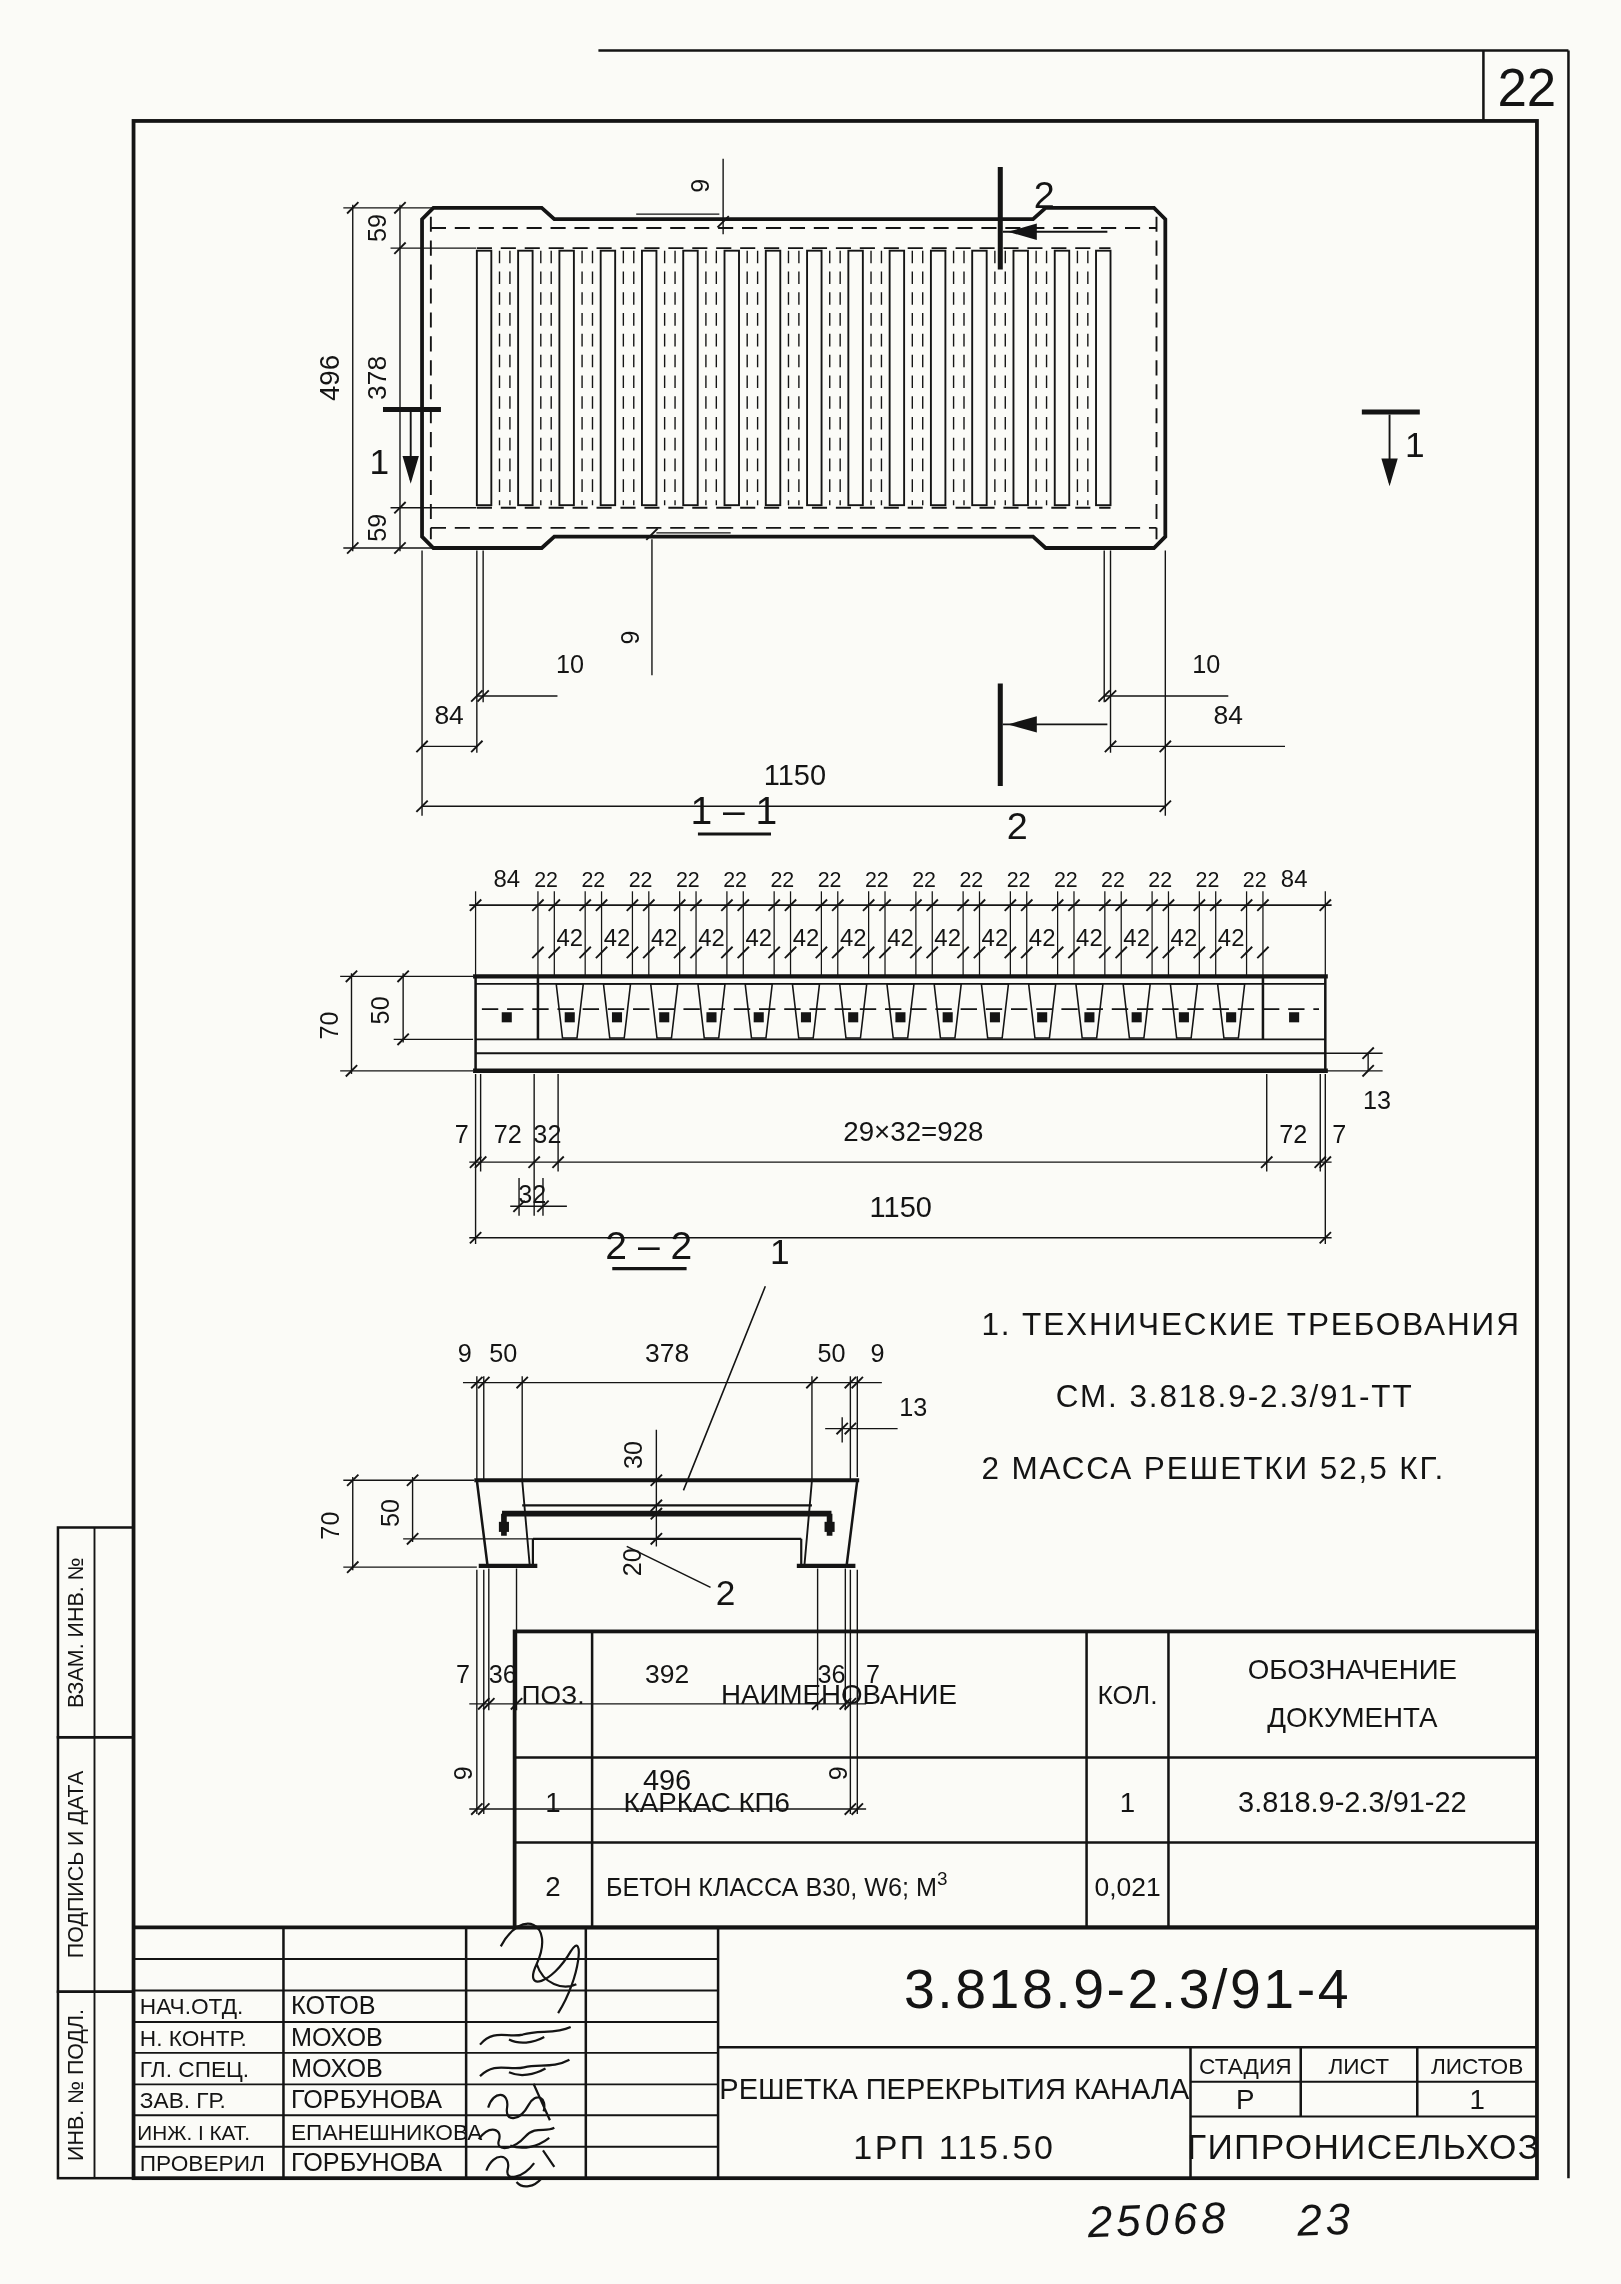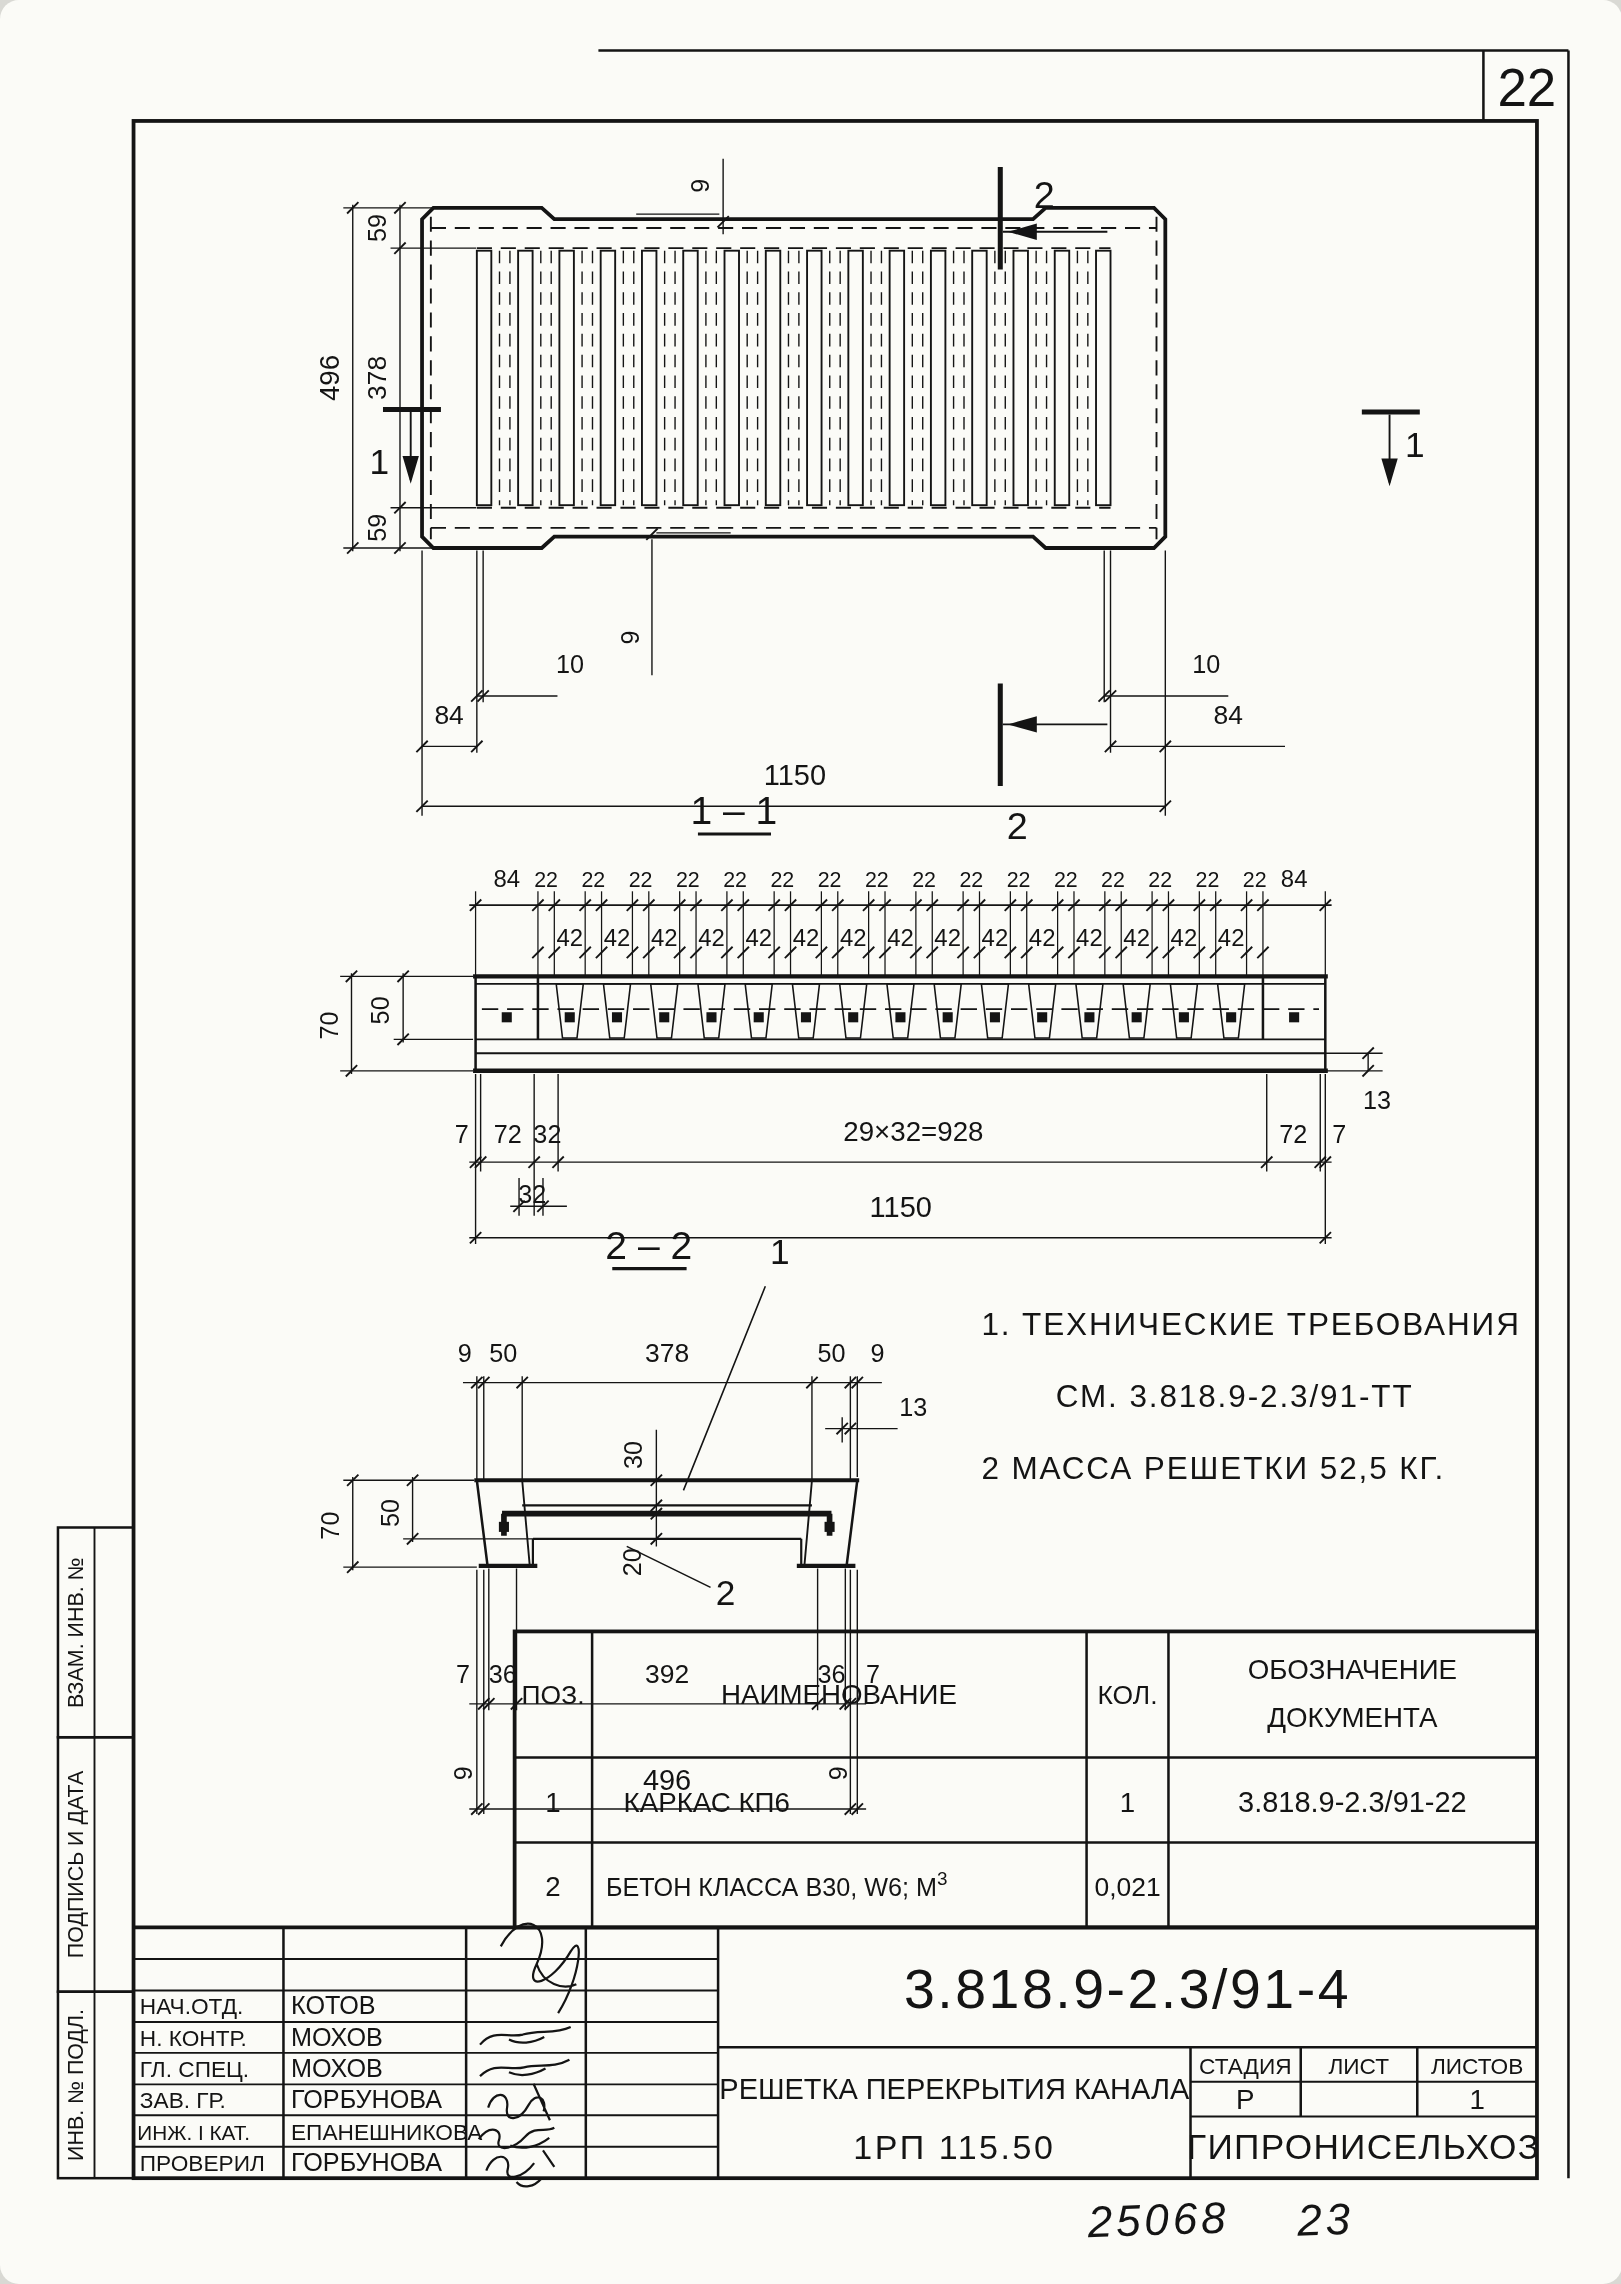--- a/index.html
+++ b/index.html
@@ -4,7 +4,7 @@
 <style>
   html,body{margin:0;padding:0;background:#d9d9d4;}
   .sheet{width:1622px;height:2284px;background:#fbfbf7;position:relative;margin:0 auto;
-         font-family:"Liberation Sans","DejaVu Sans",sans-serif;border-radius:19px;}
+         font-family:"Liberation Sans","DejaVu Sans",sans-serif;}
   svg{position:absolute;left:0;top:0;}
   svg text{fill:#141414;stroke:none;font-family:"Liberation Sans","DejaVu Sans",sans-serif;}
   .arch{text-transform:uppercase;}

